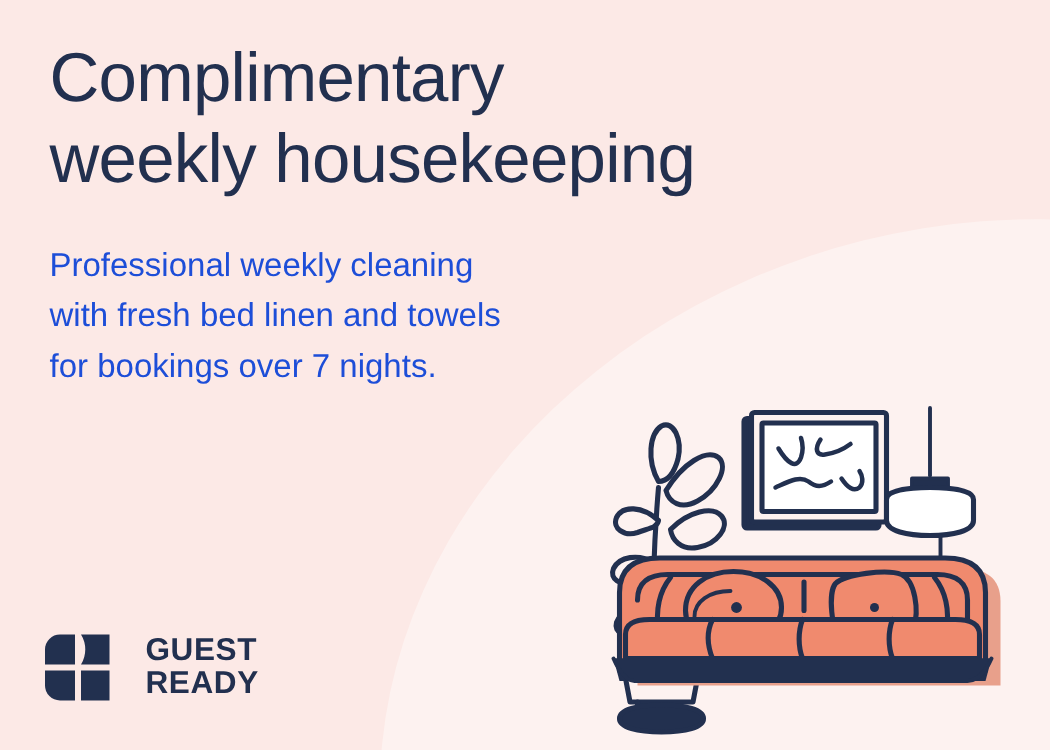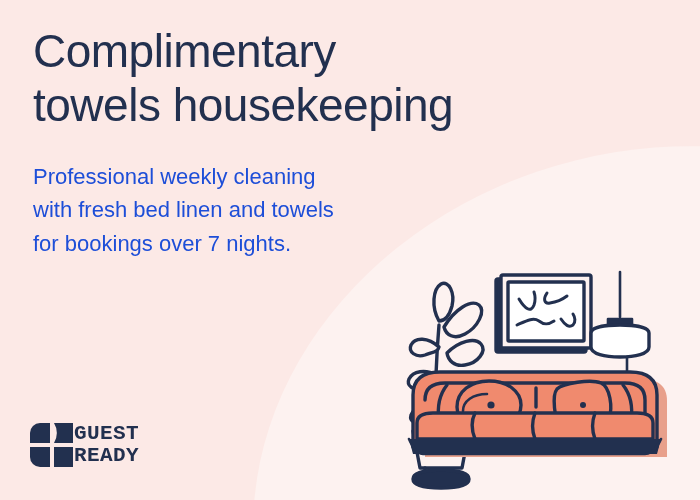--- a/index.html
+++ b/index.html
@@ -80,7 +80,7 @@
   <div id="cream-sweep"></div>
 
   <h1 id="headline">Complimentary
-towels housekeeping</h1>
+weekly housekeeping</h1>
 
   <p id="body-copy">Professional weekly cleaning
 with fresh bed linen and towels

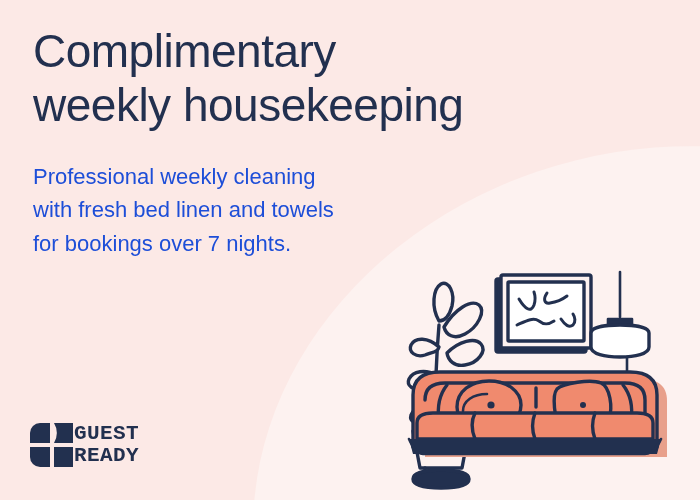--- a/index.html
+++ b/index.html
@@ -53,8 +53,7 @@
     left:30px; top:422px;
     display:flex;
     align-items:center;
-    gap:0;
-    font-family:Liberation Mono, monospace;
+    gap:23px;
   }
   #logo-mark { display:block; }
   #logo-wordmark {

